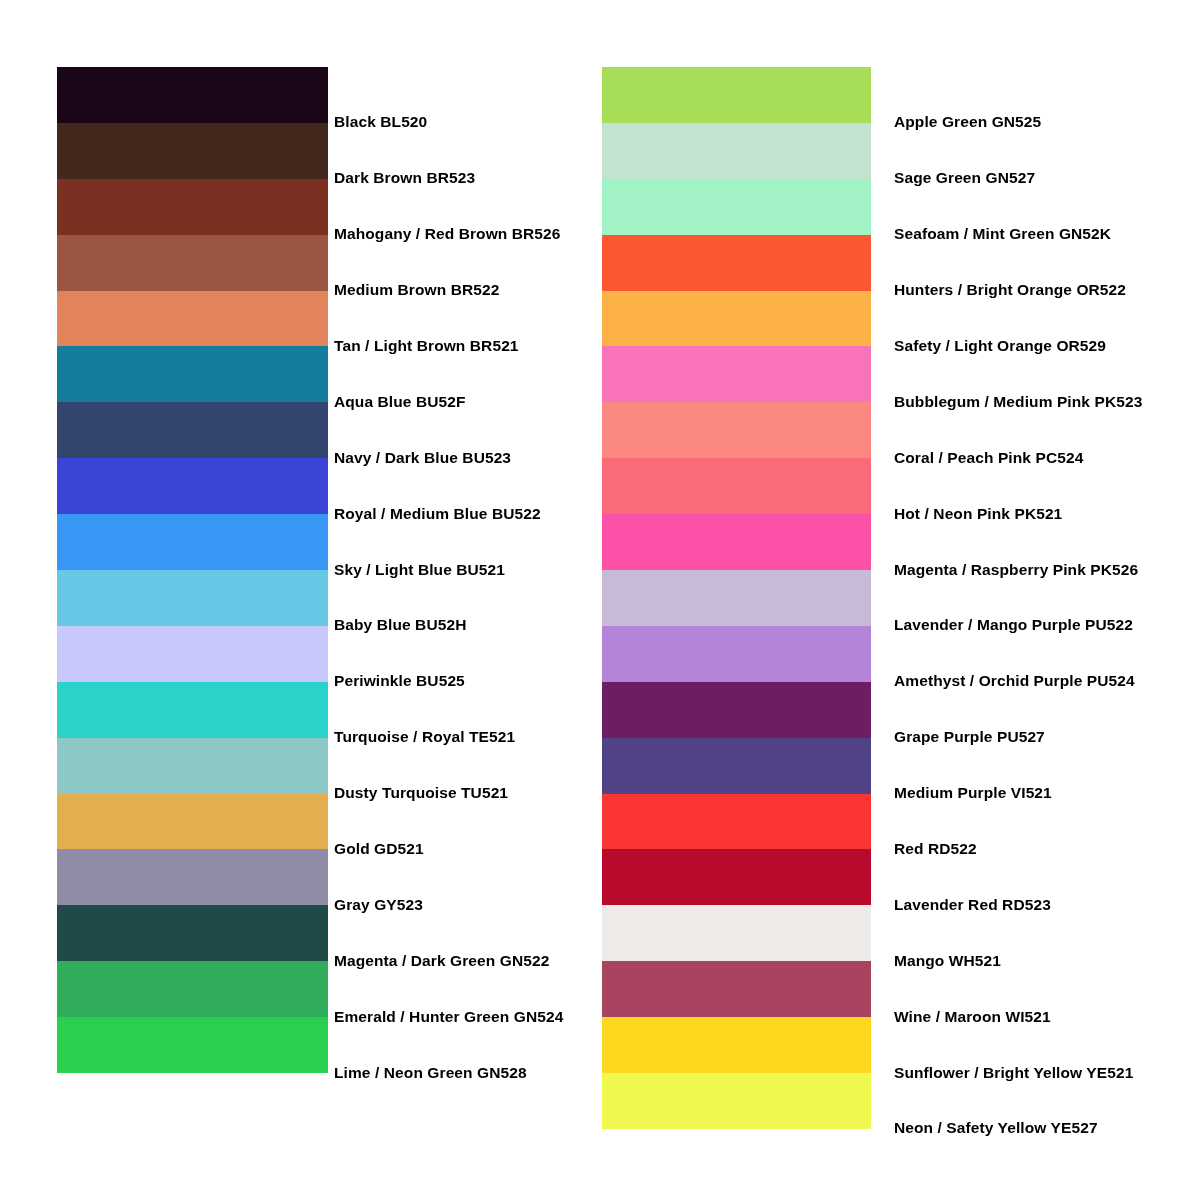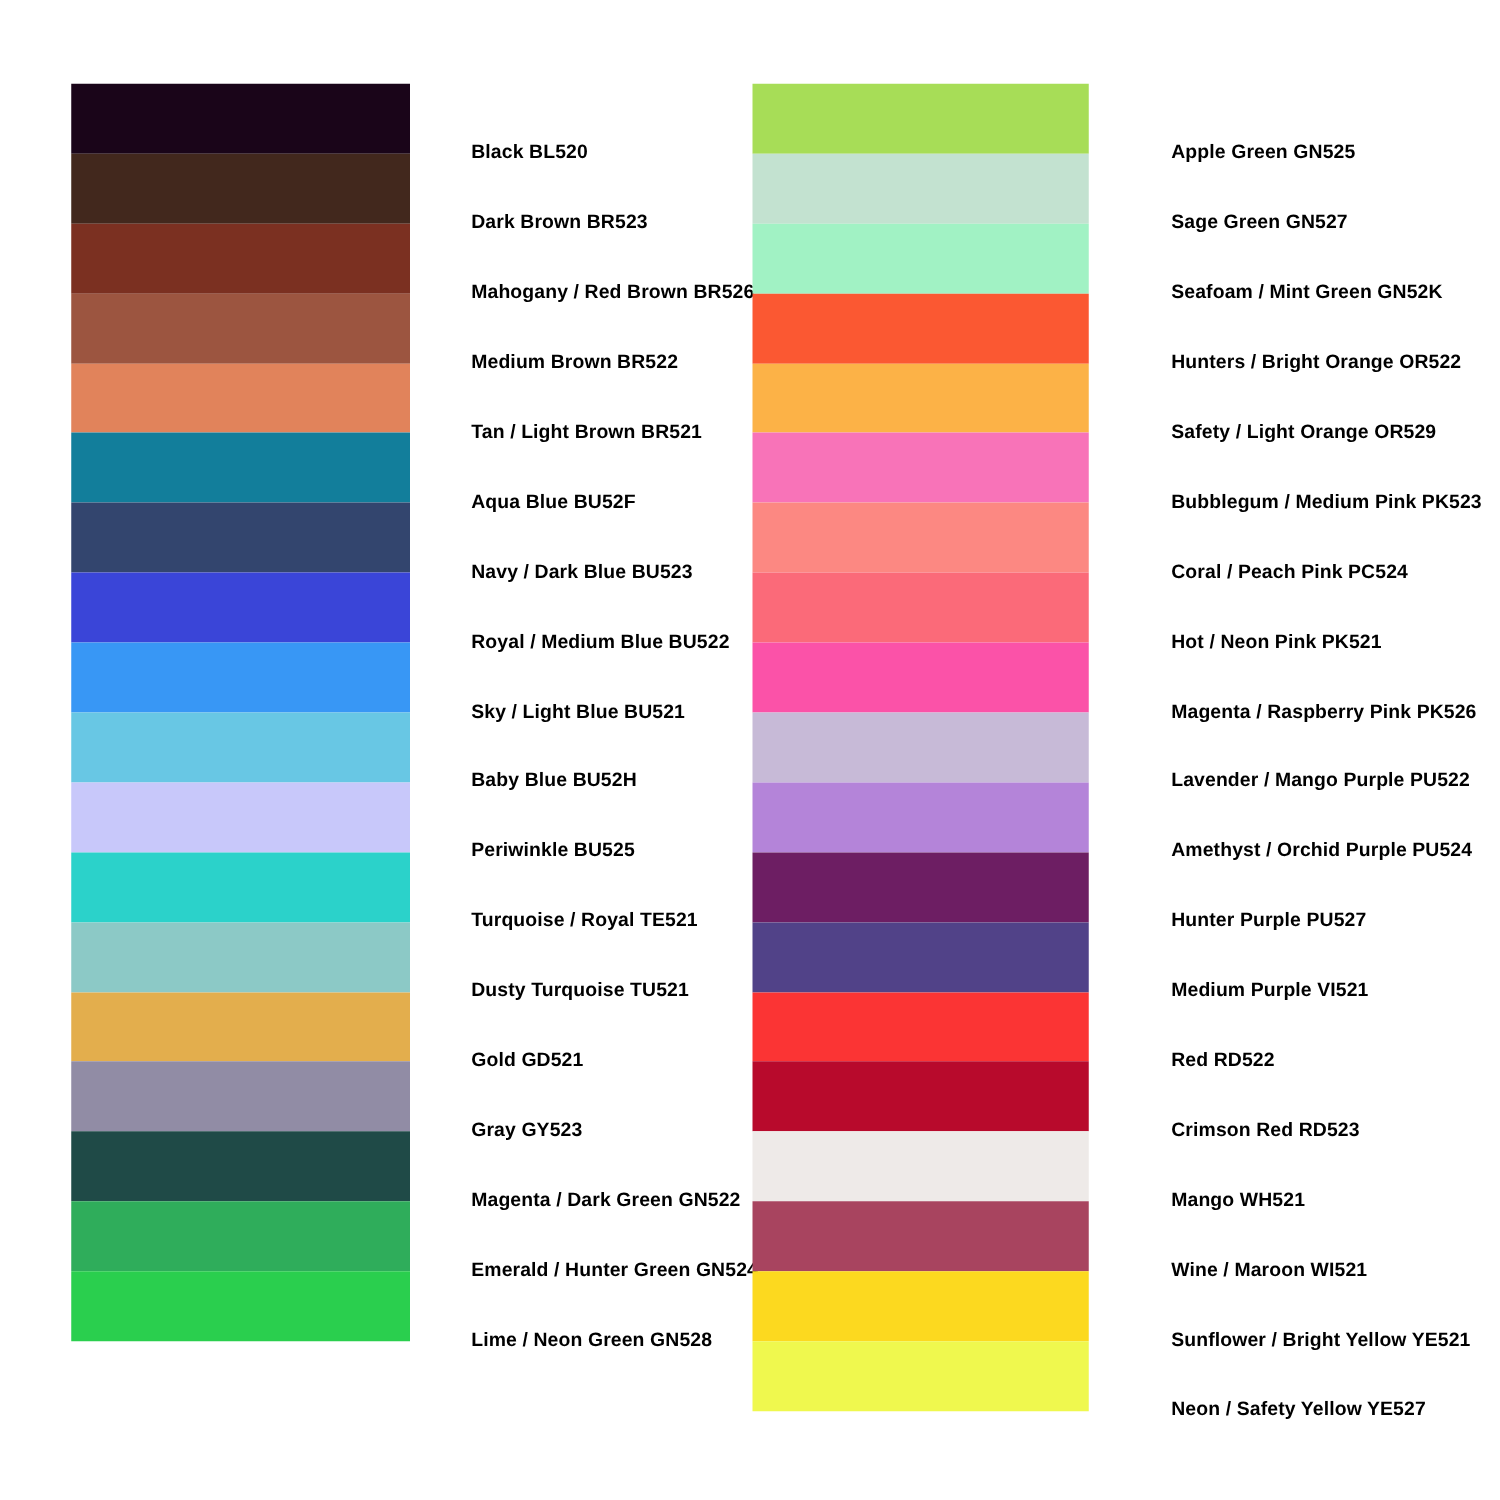--- a/index.html
+++ b/index.html
@@ -49,7 +49,6 @@
     color: #000000;
     letter-spacing: 0.1px;
     line-height: 1;
-    margin-left: 43px;
   }
   .column-left  .swatch-label { left: 277px; }
   .column-right .swatch-label { left: 292px; }

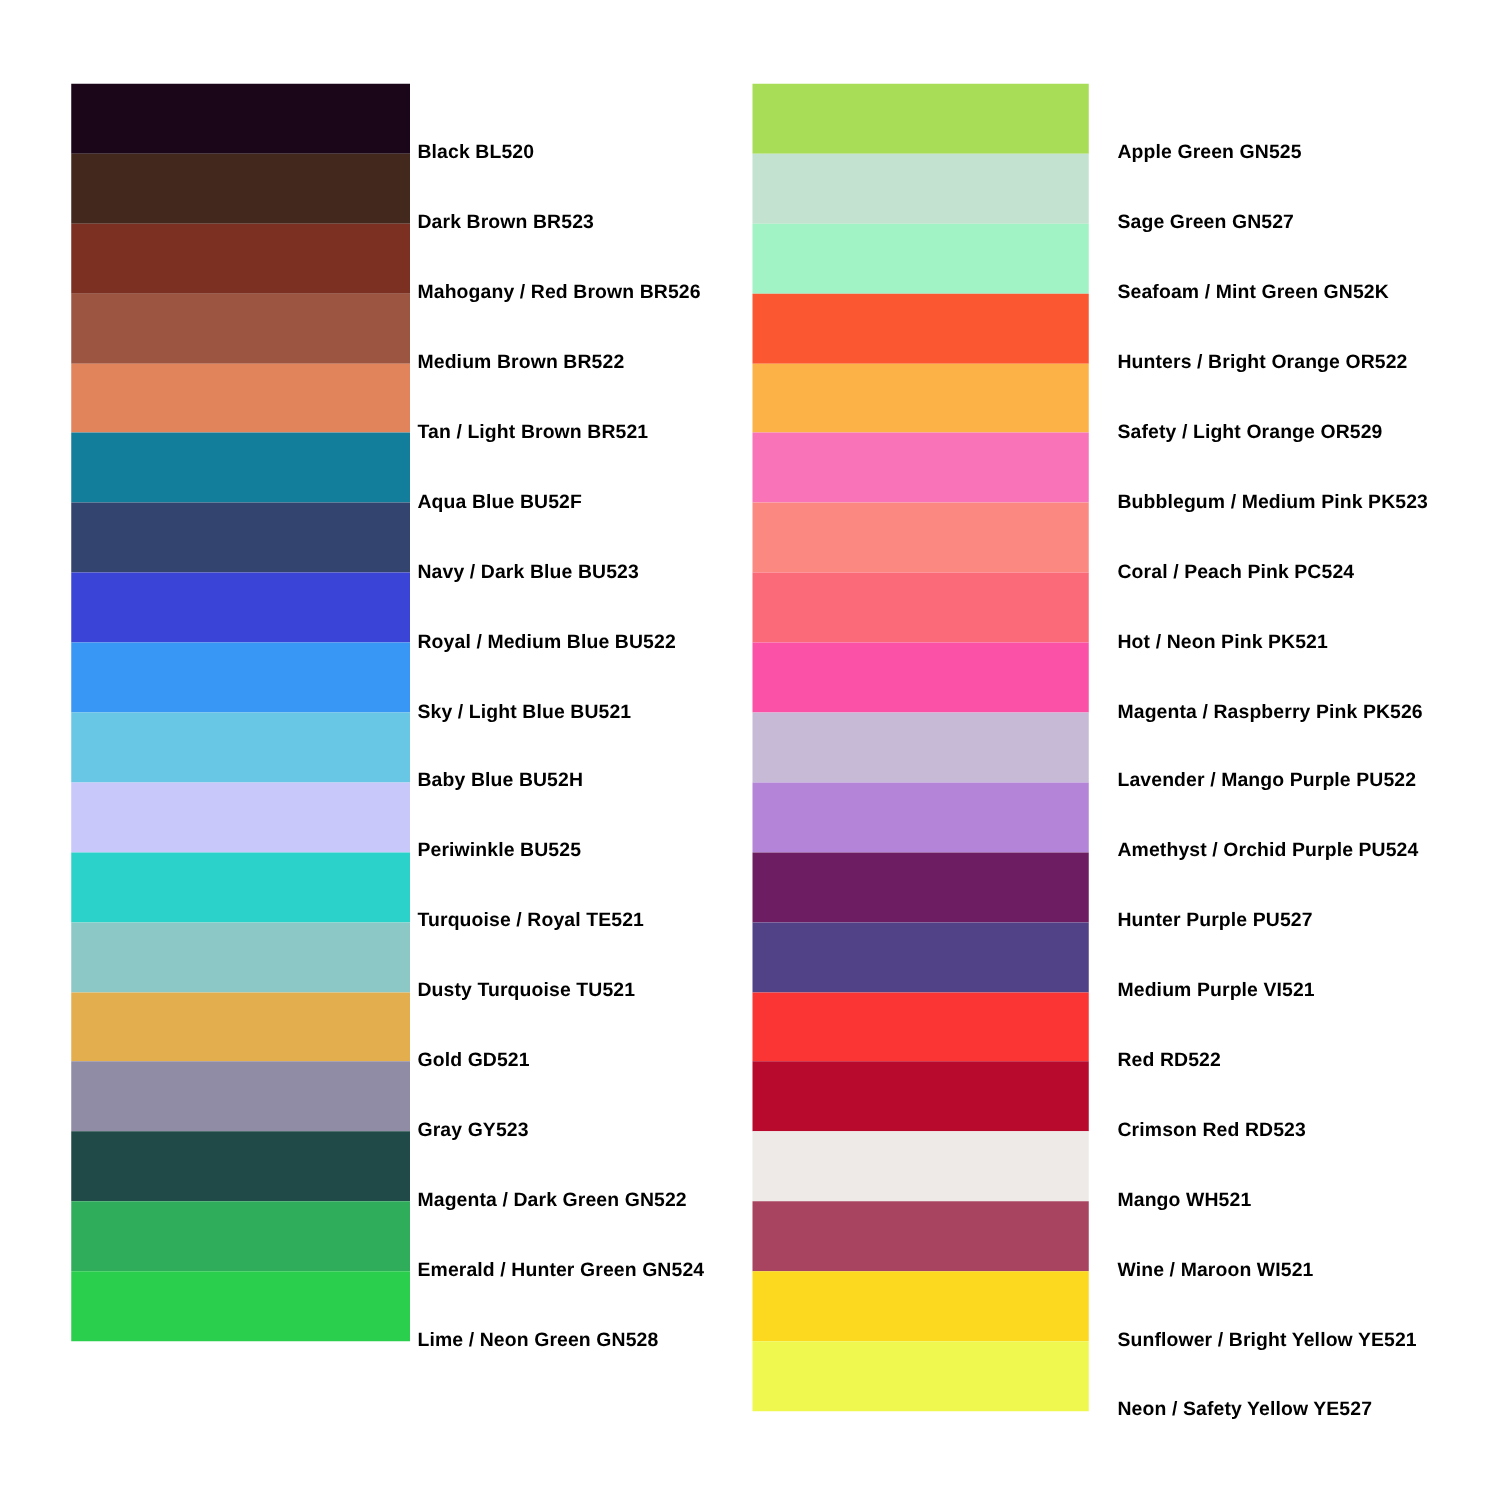--- a/index.html
+++ b/index.html
@@ -178,7 +178,7 @@
       </div>
       <div class="swatch-row">
         <div class="swatch" style="background-color: rgb(109, 30, 99);"></div>
-        <div class="swatch-label">Hunter Purple PU527</div>
+        <div class="swatch-label">Grape Purple PU527</div>
       </div>
       <div class="swatch-row">
         <div class="swatch" style="background-color: rgb(81, 66, 136);"></div>

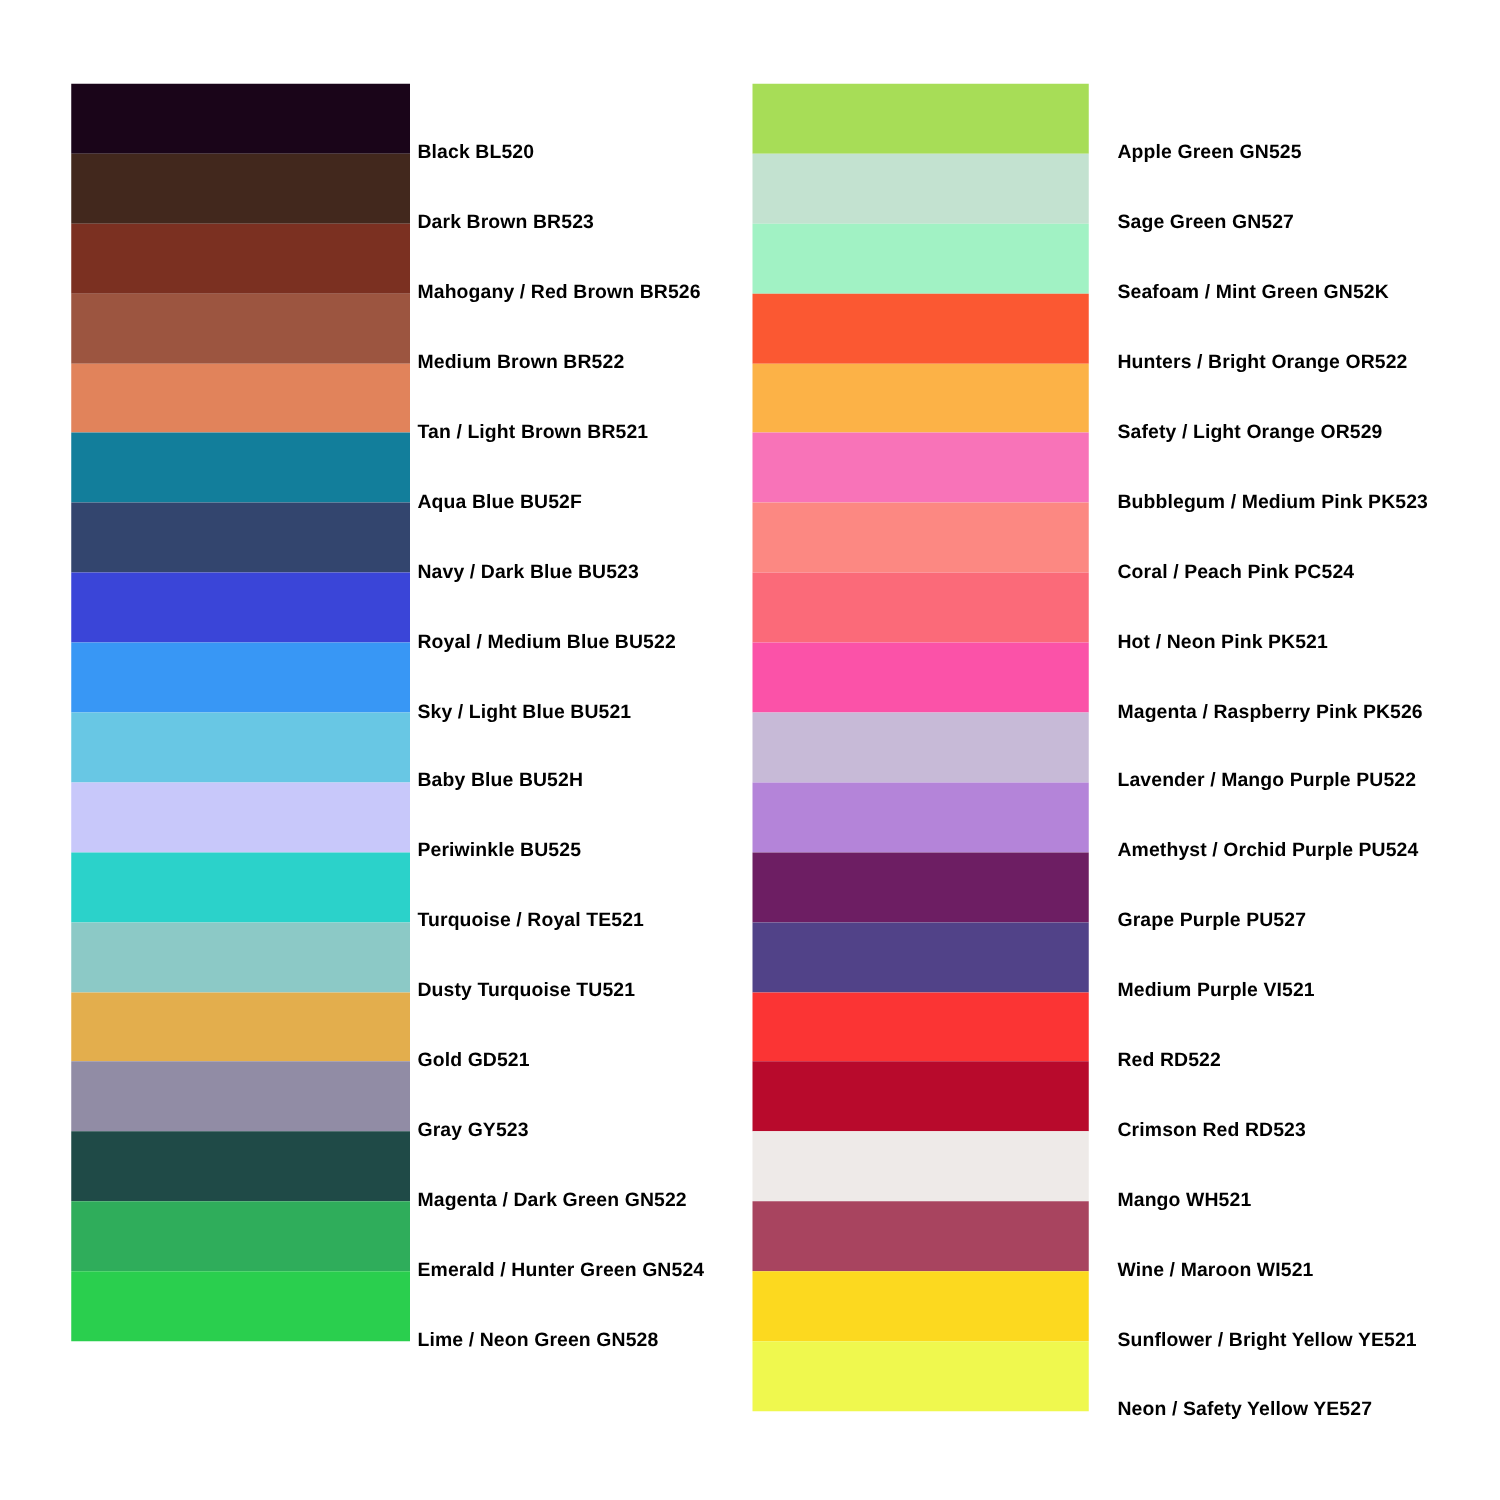--- a/index.html
+++ b/index.html
@@ -190,7 +190,7 @@
       </div>
       <div class="swatch-row">
         <div class="swatch" style="background-color: rgb(184, 10, 44);"></div>
-        <div class="swatch-label">Crimson Red RD523</div>
+        <div class="swatch-label">Lavender Red RD523</div>
       </div>
       <div class="swatch-row">
         <div class="swatch" style="background-color: rgb(238, 234, 232);"></div>

